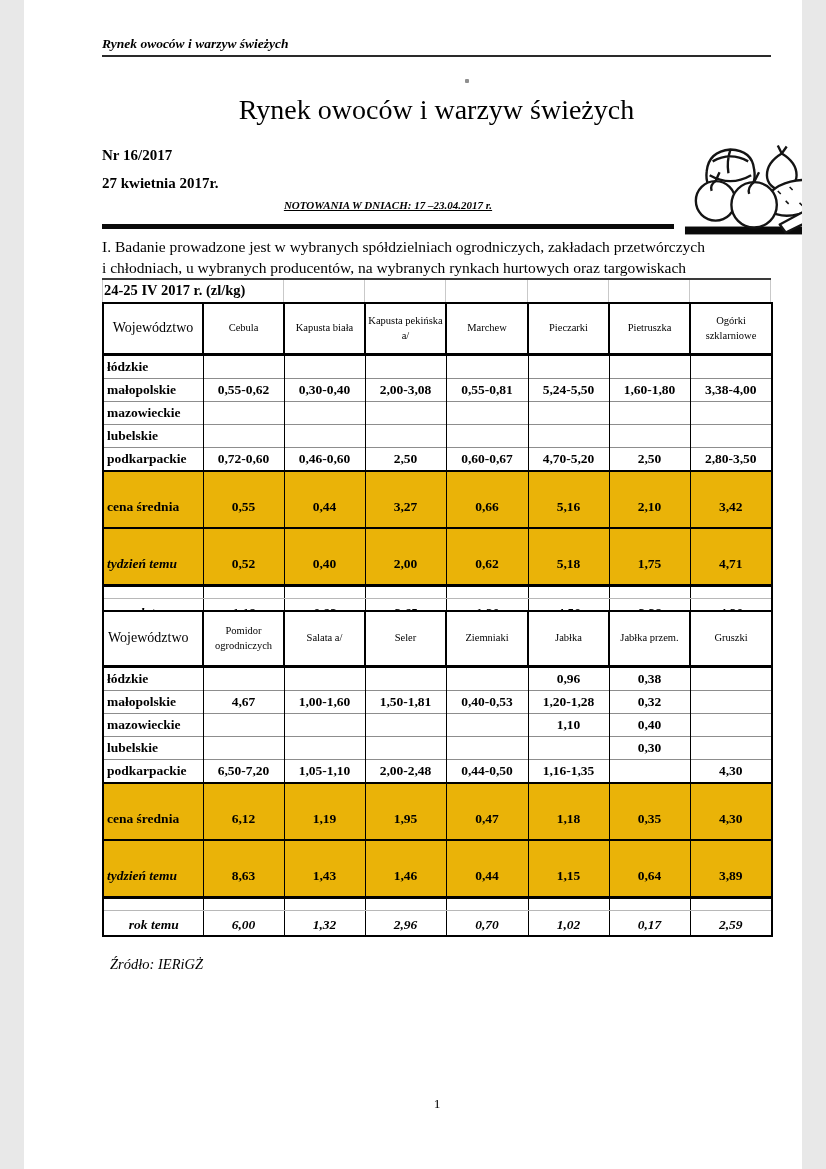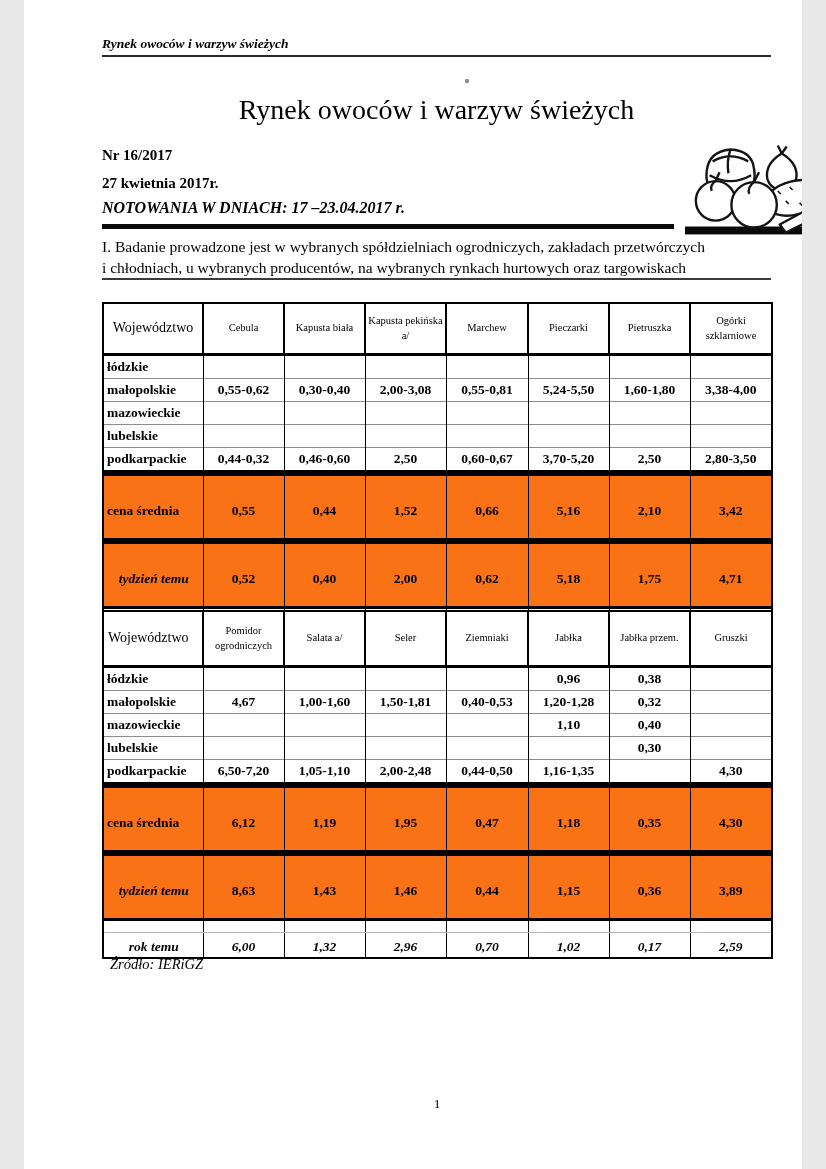--- a/index.html
+++ b/index.html
@@ -15,8 +15,8 @@
   .doc-title{top:94px;left:78px;width:669px;text-align:center;font-size:28px;}
   .issue-no{top:147px;left:78px;font-size:15px;font-weight:bold;}
   .issue-date{top:175px;left:78px;font-size:15px;font-weight:bold;}
-  .notowania{top:199px;left:78px;width:572px;text-align:left;font-size:16px;
-             font-weight:bold;font-style:italic;}
+  .notowania{top:199px;left:78px;width:572px;text-align:center;font-size:11px;
+             font-weight:bold;font-style:italic;text-decoration:underline;}
   .notow-rule{top:224px;left:78px;width:572px;height:5px;background:#0a0a0a;}
 
   .clipart{top:141px;left:659px;width:158px;height:97px;}

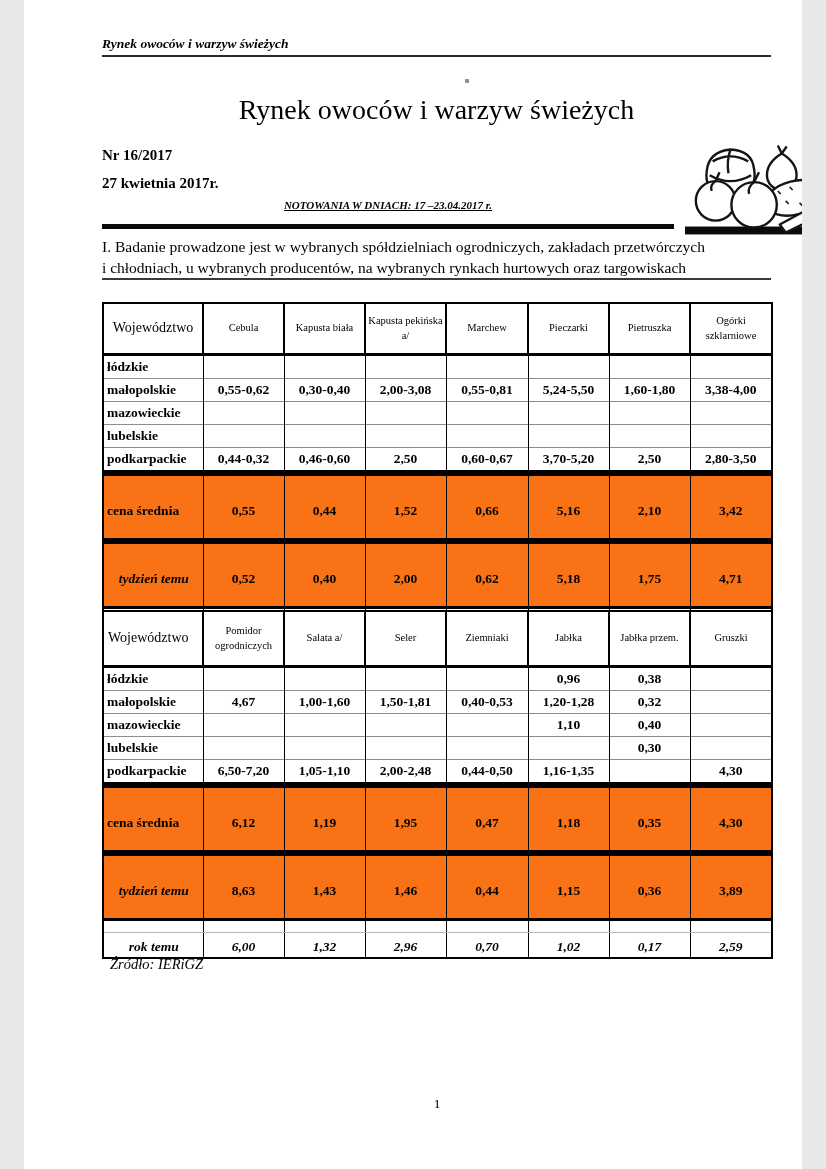--- a/index.html
+++ b/index.html
@@ -90,6 +90,17 @@
   <div class="abs intro2">i chłodniach, u wybranych producentów, na wybranych rynkach hurtowych oraz targowiskach</div>
   <div class="abs intro-rule"></div>
 
+  <div class="abs cap-row">
+    <span class="cap-text">24-25 IV 2017 r. (zl/kg)</span>
+    <i class="cap-div" style="left:0"></i>
+      <i class="cap-div" style="left:181px"></i>
+    <i class="cap-div" style="left:262px"></i>
+      <i class="cap-div" style="left:343px"></i>
+    <i class="cap-div" style="left:425px"></i>
+      <i class="cap-div" style="left:506px"></i>
+    <i class="cap-div" style="left:587px"></i>
+      <i class="cap-div" style="left:668px"></i>
+  </div>
 
   <table class="tbl" id="t1">
     <colgroup>

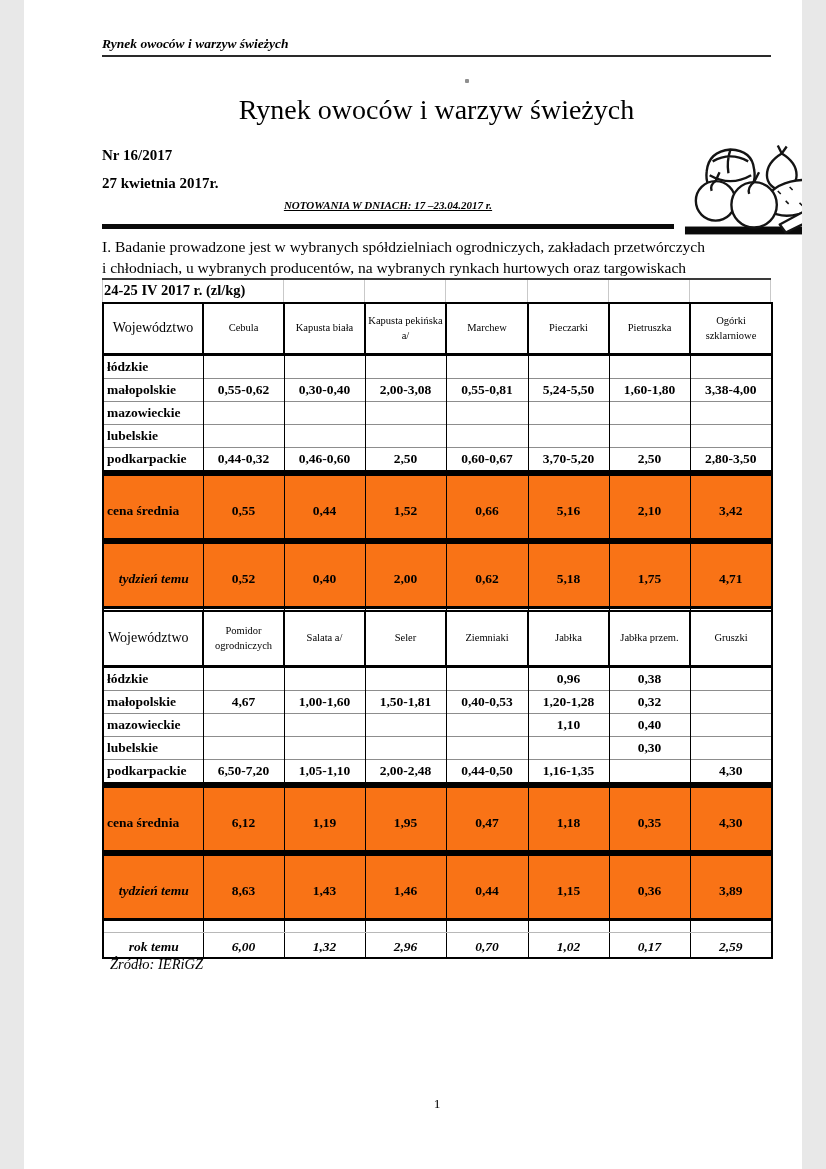--- a/index.html
+++ b/index.html
@@ -166,7 +166,7 @@
     </tr>
     <tr class="body">
       <td class="lab">podkarpackie</td>
-      <td>0,44-0,32</td>
+      <td>0,72-0,60</td>
       <td>0,46-0,60</td>
       <td>2,50</td>
       <td>0,60-0,67</td>

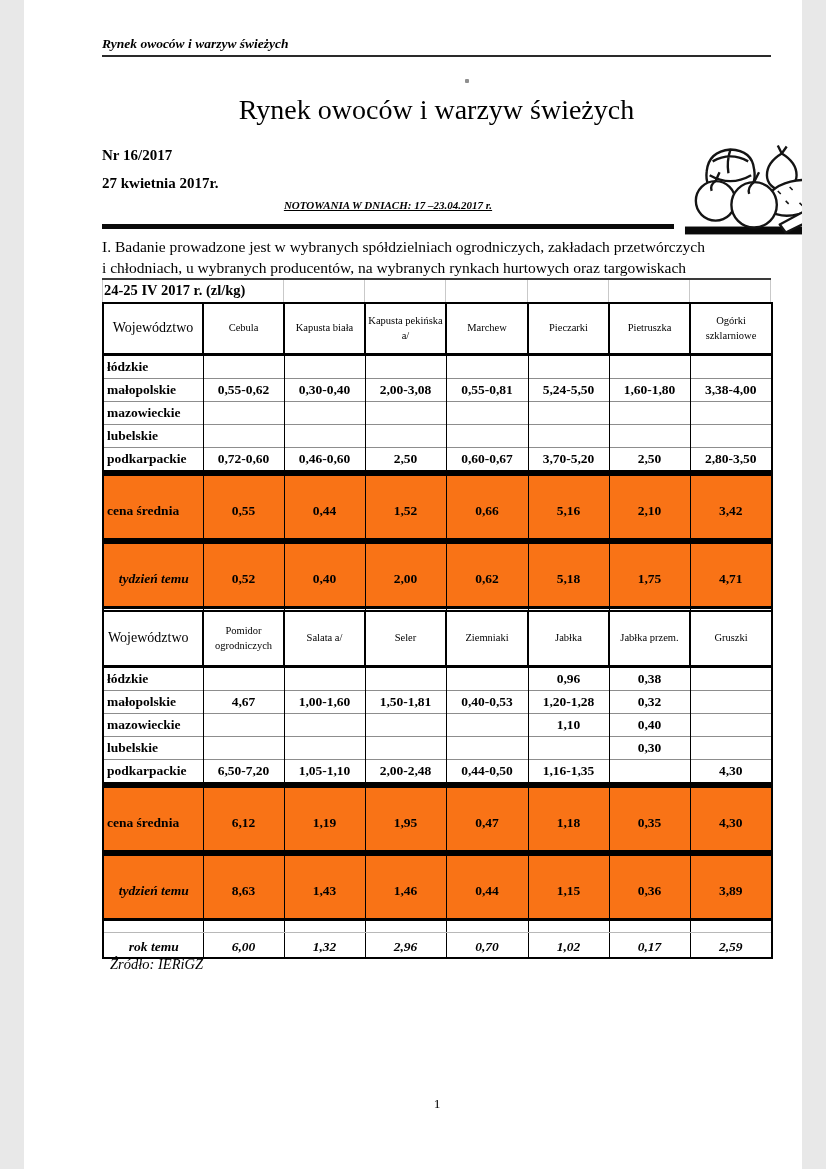--- a/index.html
+++ b/index.html
@@ -170,7 +170,7 @@
       <td>0,46-0,60</td>
       <td>2,50</td>
       <td>0,60-0,67</td>
-      <td>3,70-5,20</td>
+      <td>4,70-5,20</td>
       <td>2,50</td>
       <td>2,80-3,50</td>
     </tr>

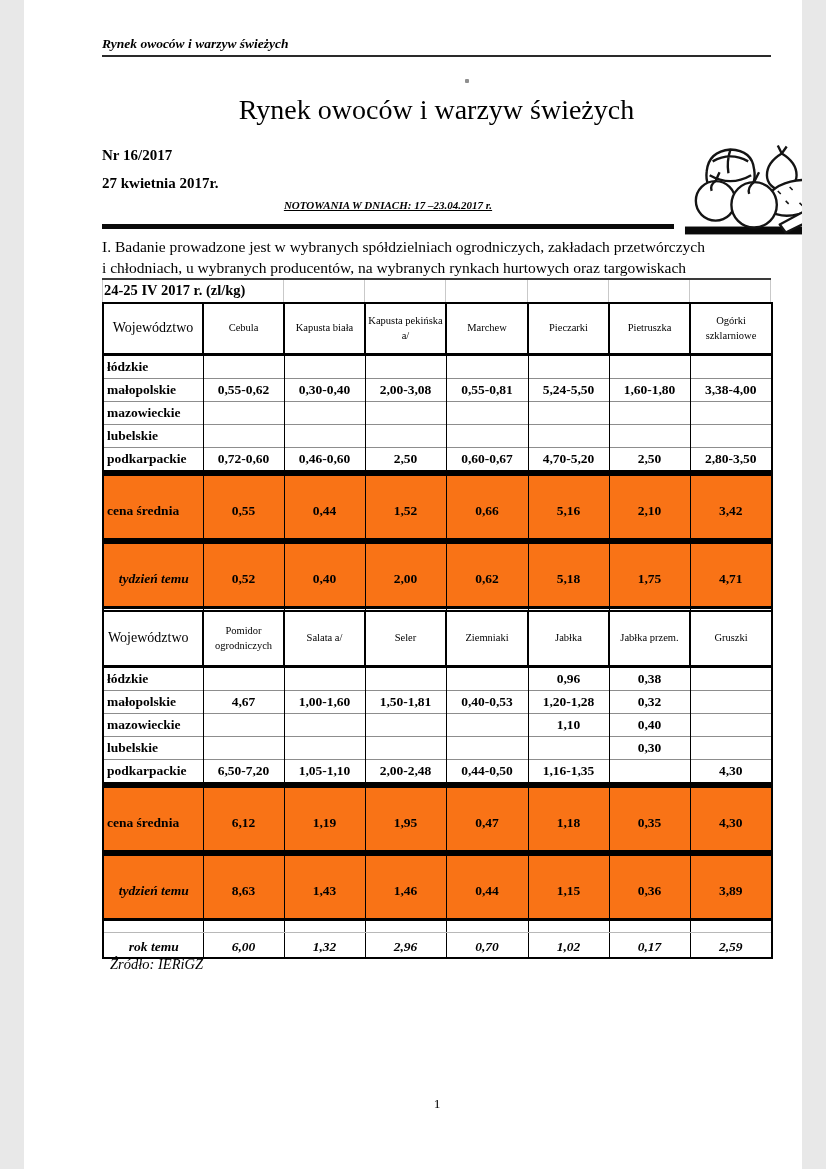--- a/index.html
+++ b/index.html
@@ -45,8 +45,8 @@
           white-space:nowrap;}
   .tbl td.lab{text-align:left;padding-left:3px;}
   .tbl tr.r0 td{height:24px;} .tbl tr.body td{height:22px;}
-  .tbl tr.hl td{background:#f97316;border-top:6px solid #000000;height:43px;
-                vertical-align:bottom;padding-bottom:19px;}
+  .tbl tr.hl td{background:#eab308;border-top:2px solid #000000;height:43px;
+                vertical-align:bottom;padding-bottom:12px;}
   .tbl tr.hl2 td{border-bottom:3px solid #000;text-align:center;}
   .tbl tr.hl td.ital, .tbl tr.rok td{font-style:italic;}
   .tbl tr.sp td{height:11px;border-bottom:1px solid #b8b8b8;border-top:3px solid #000;}

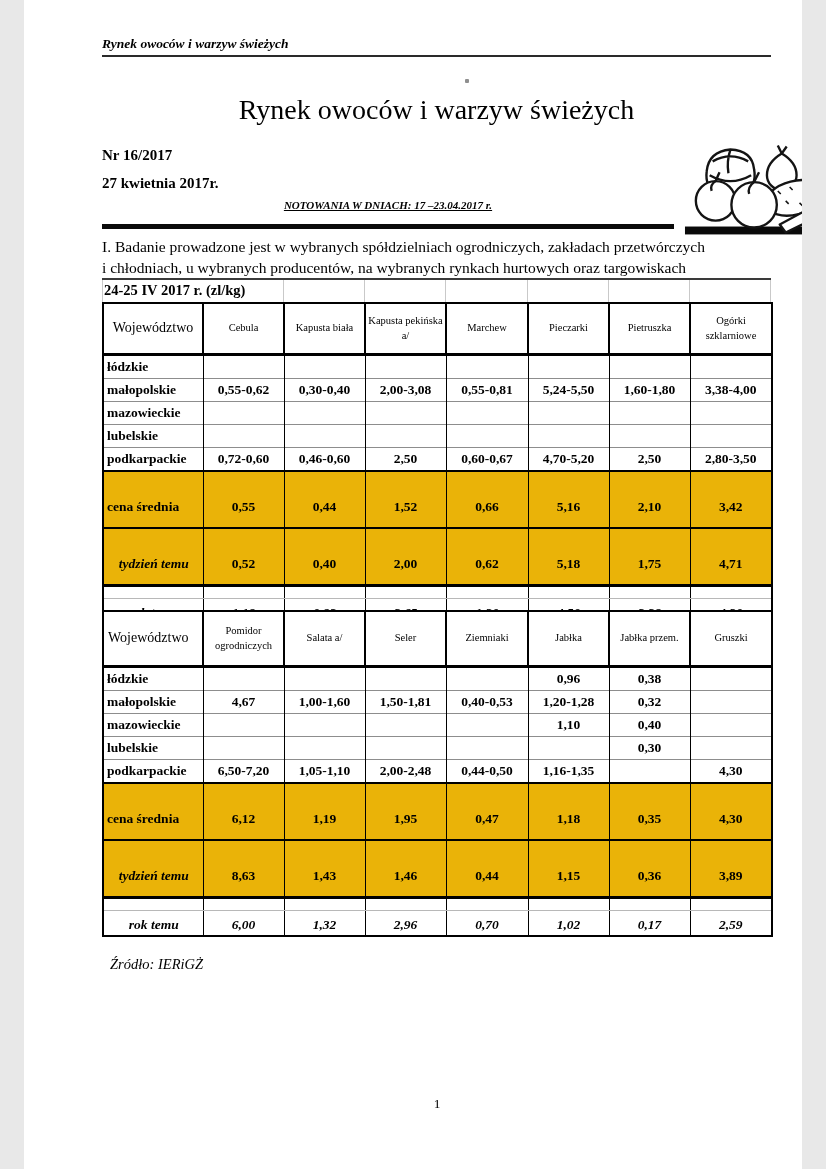--- a/index.html
+++ b/index.html
@@ -178,7 +178,7 @@
       <td class="lab">cena średnia</td>
       <td>0,55</td>
       <td>0,44</td>
-      <td>1,52</td>
+      <td>3,27</td>
       <td>0,66</td>
       <td>5,16</td>
       <td>2,10</td>

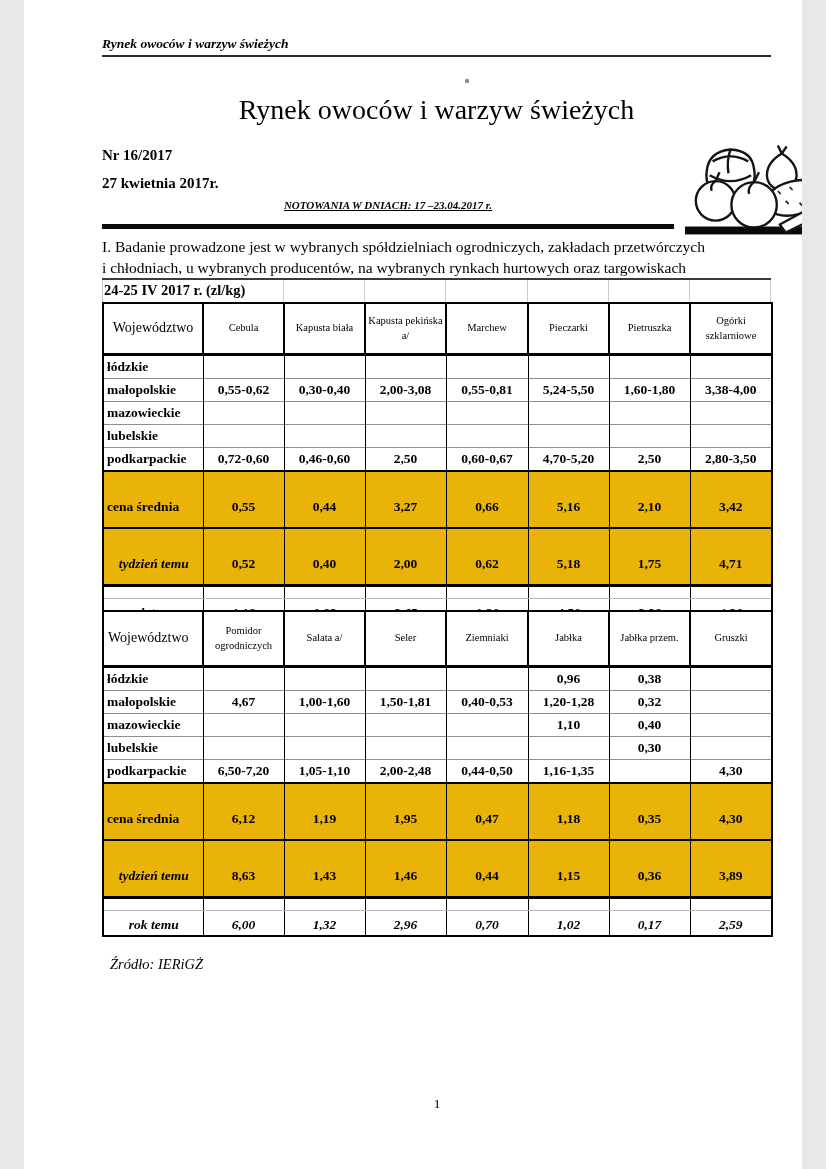--- a/index.html
+++ b/index.html
@@ -47,7 +47,7 @@
   .tbl tr.r0 td{height:24px;} .tbl tr.body td{height:22px;}
   .tbl tr.hl td{background:#eab308;border-top:2px solid #000000;height:43px;
                 vertical-align:bottom;padding-bottom:12px;}
-  .tbl tr.hl2 td{border-bottom:3px solid #000;text-align:center;}
+  .tbl tr.hl2 td{border-bottom:3px solid #000;}
   .tbl tr.hl td.ital, .tbl tr.rok td{font-style:italic;}
   .tbl tr.sp td{height:11px;border-bottom:1px solid #b8b8b8;border-top:3px solid #000;}
   .tbl tr.rok td{height:22px;border-top:none;vertical-align:bottom;padding-bottom:2px;text-align:center;}

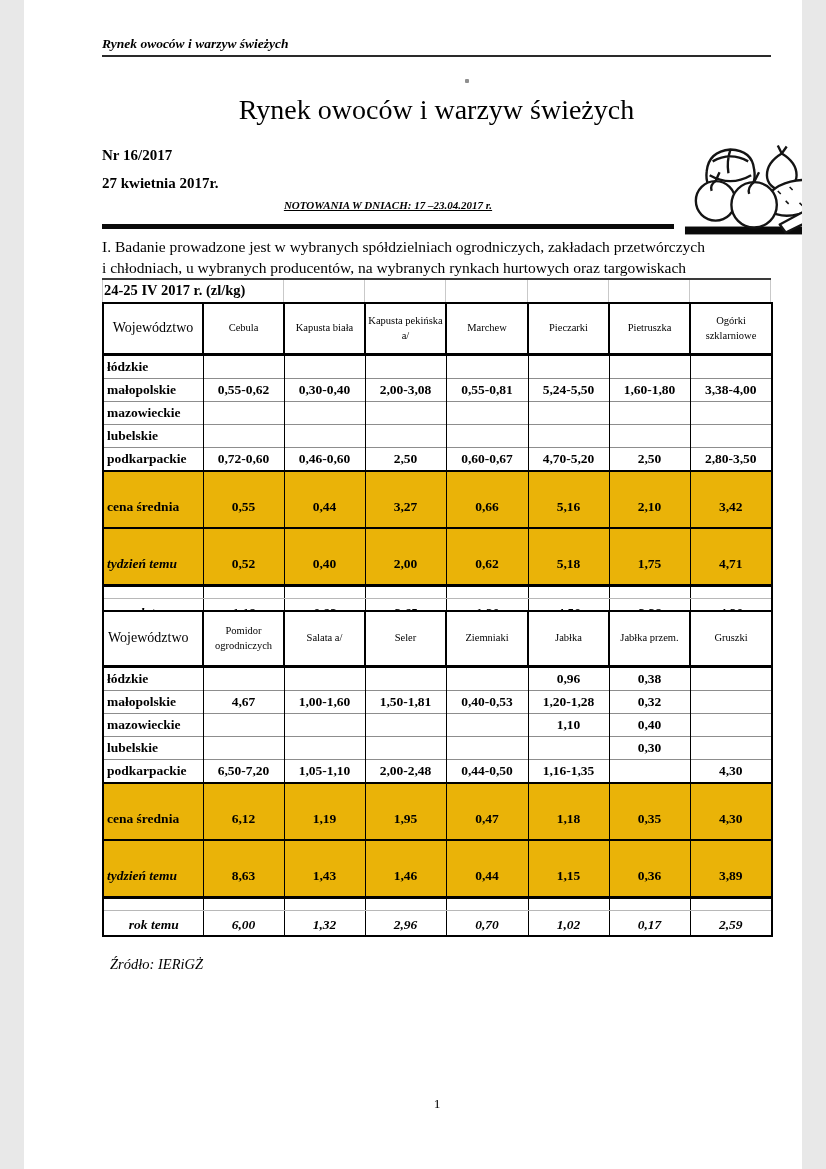--- a/index.html
+++ b/index.html
@@ -306,7 +306,7 @@
       <td>1,46</td>
       <td>0,44</td>
       <td>1,15</td>
-      <td>0,36</td>
+      <td>0,64</td>
       <td>3,89</td>
     </tr>
     <tr class="sp">

